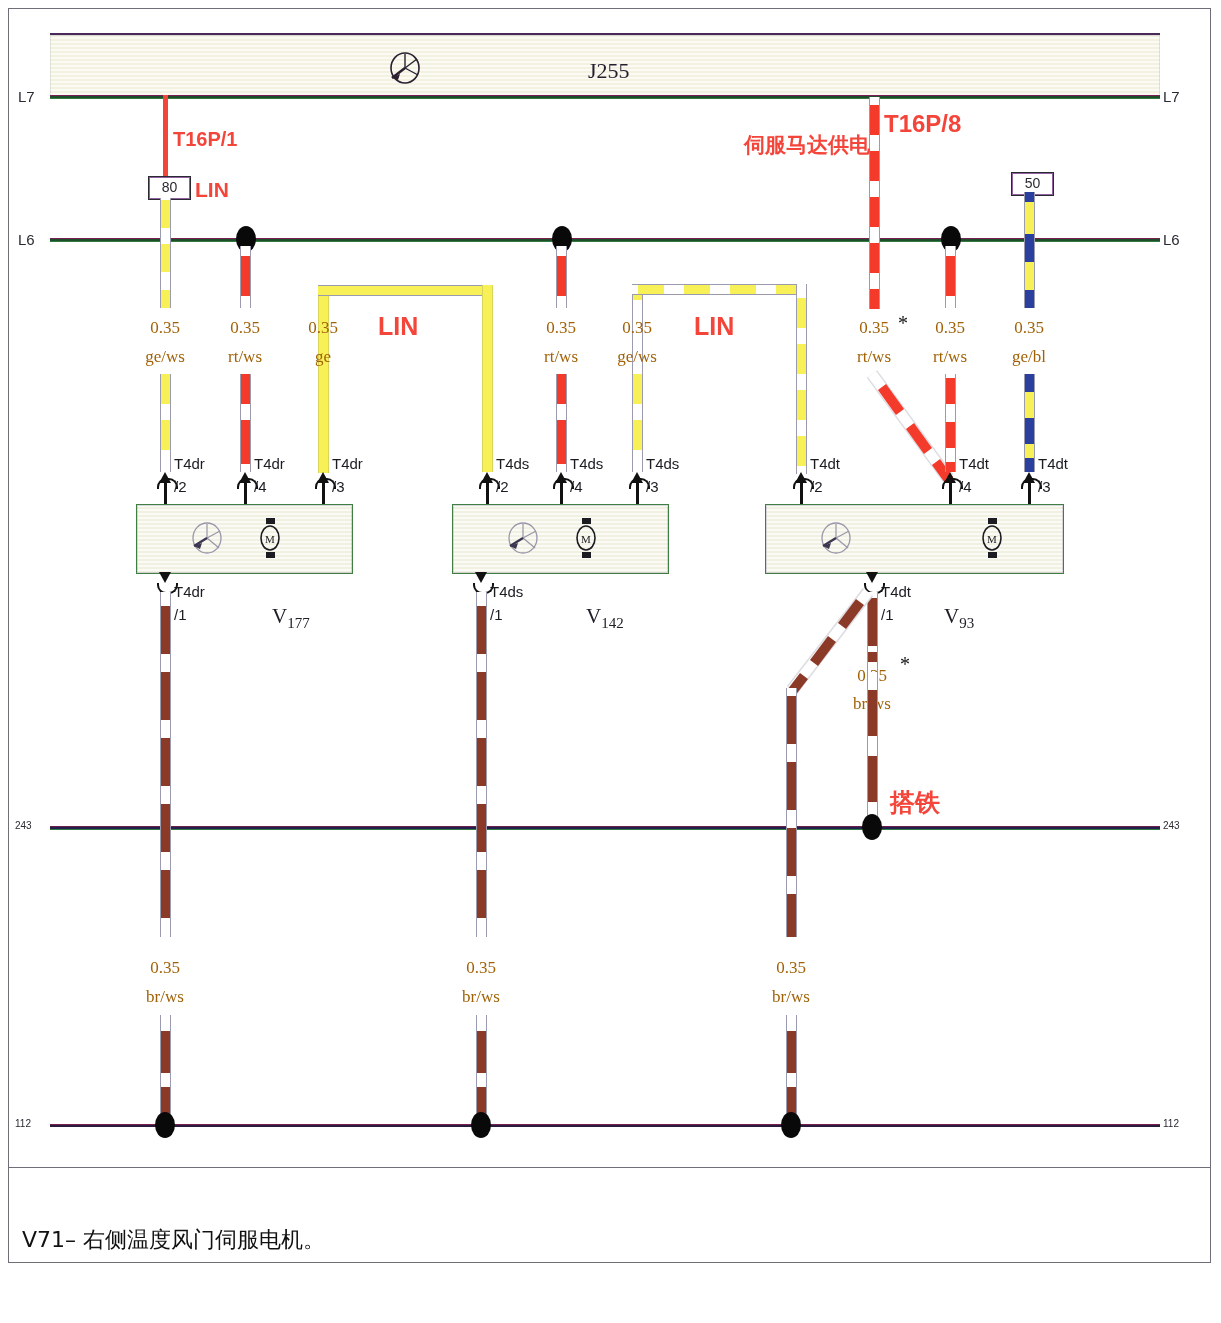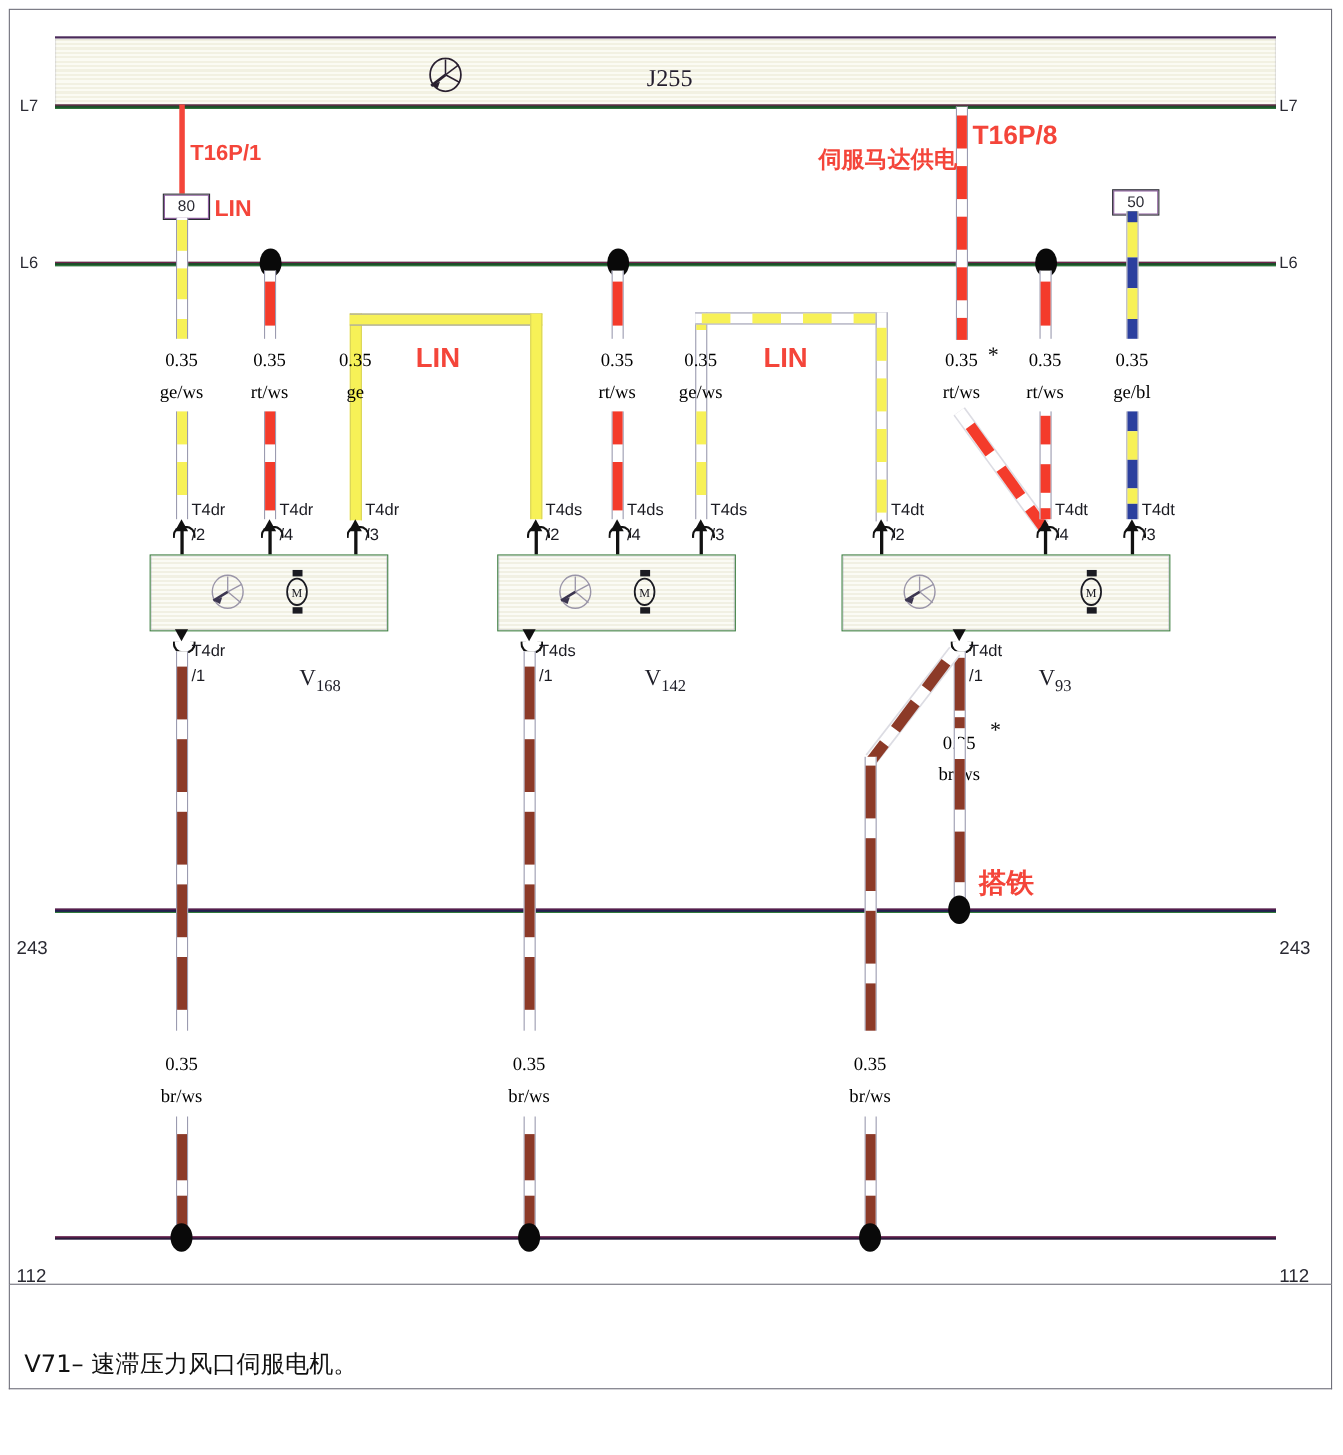--- a/index.html
+++ b/index.html
@@ -57,7 +57,7 @@
   .pinlabel{position:absolute;font-family:"Liberation Sans",sans-serif;font-size:15px;color:#1b1b22;}
 
   
-  .speclabel{position:absolute;font-family:"Liberation Serif",serif;font-size:17px;color:#000000;text-align:center;}
+  .speclabel{position:absolute;font-family:"Liberation Serif",serif;font-size:17px;color:#a16207;text-align:center;}
 
   
   .redtxt{position:absolute;color:#f4453a;font-family:"Liberation Sans",sans-serif;font-weight:bold;white-space:nowrap;}

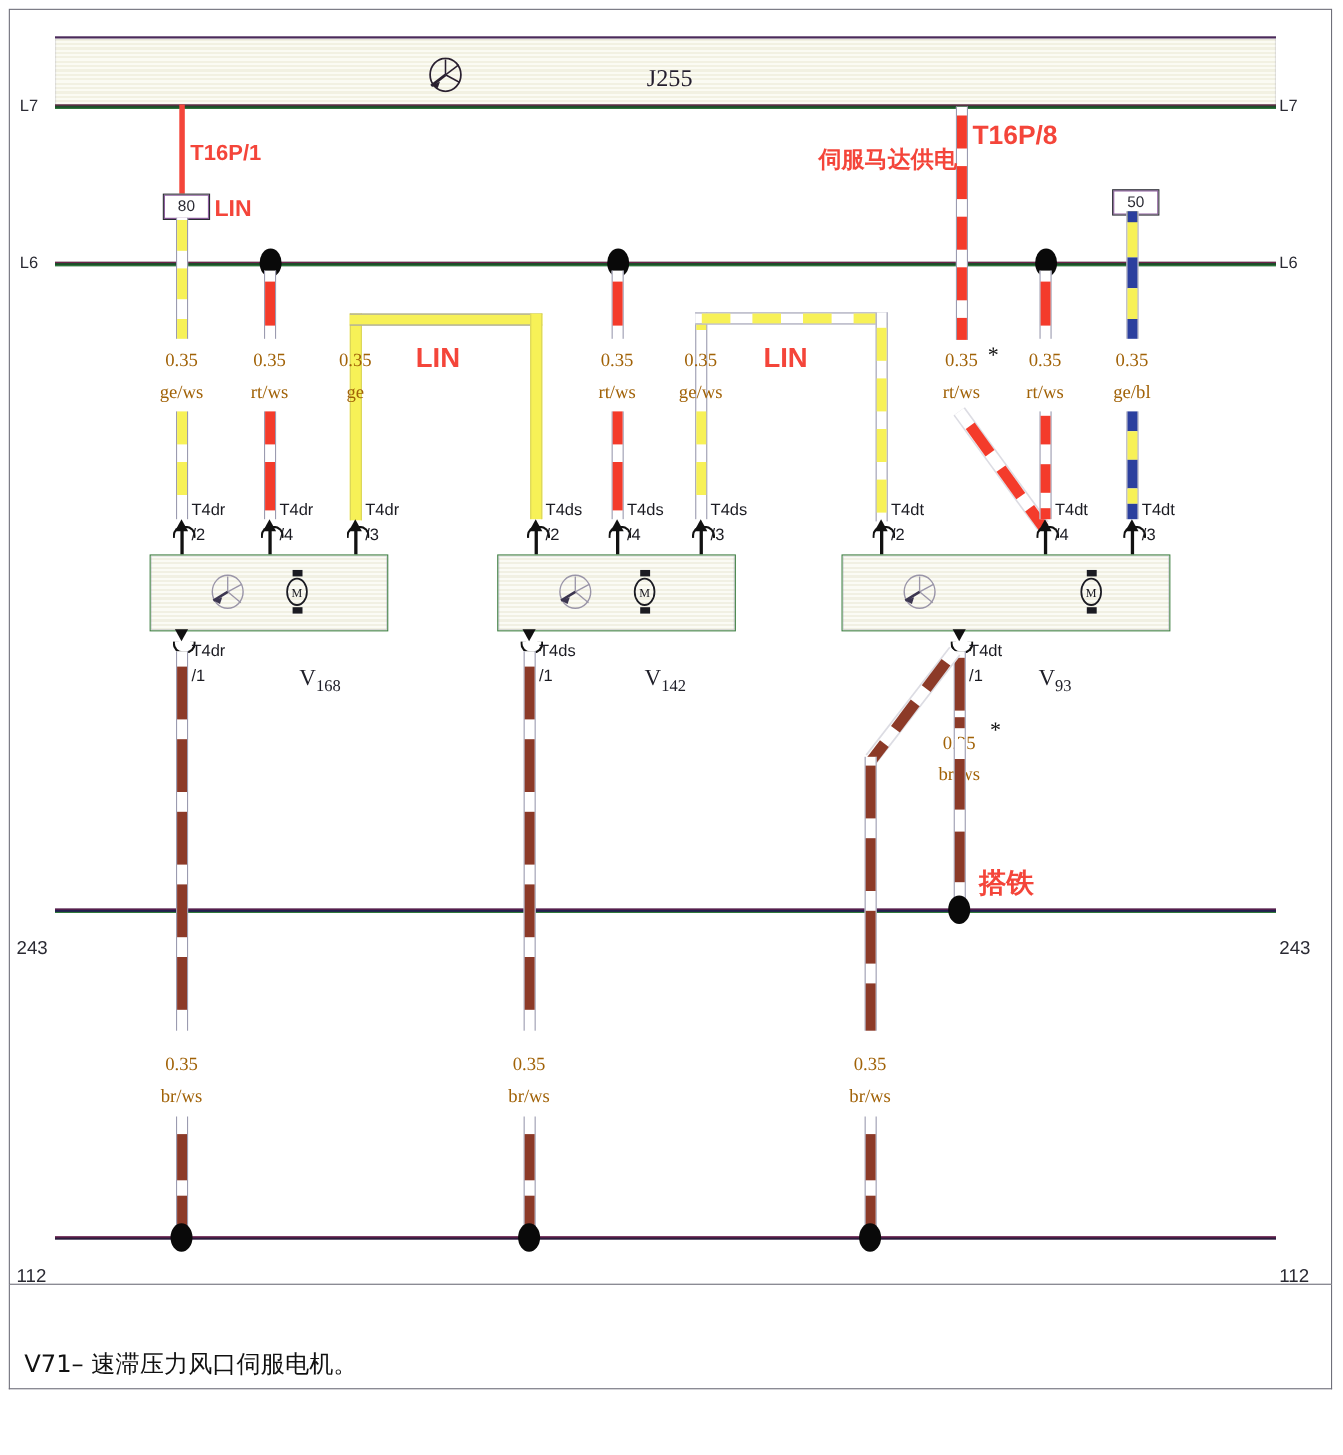--- a/index.html
+++ b/index.html
@@ -298,7 +298,7 @@
     <ellipse cx="12" cy="20" rx="9" ry="12" fill="none" stroke="#1b1b22" stroke-width="1.6"></ellipse>
     <text x="12" y="25" font-size="11" font-family="Liberation Serif, serif" fill="#1b1b22" text-anchor="middle">M</text>
   </svg>
-  <div class="complabel" style="left:272px;top:604px;"><span>V</span><sub>168</sub></div>
+  <div class="complabel" style="left:272px;top:604px;"><span>V</span><sub>177</sub></div>
 
   <div class="compbox" style="left:452px;top:504px;width:215px;height:68px;"></div>
   <svg class="abs" style="left:506px;top:521px;width:34px;height:34px;">

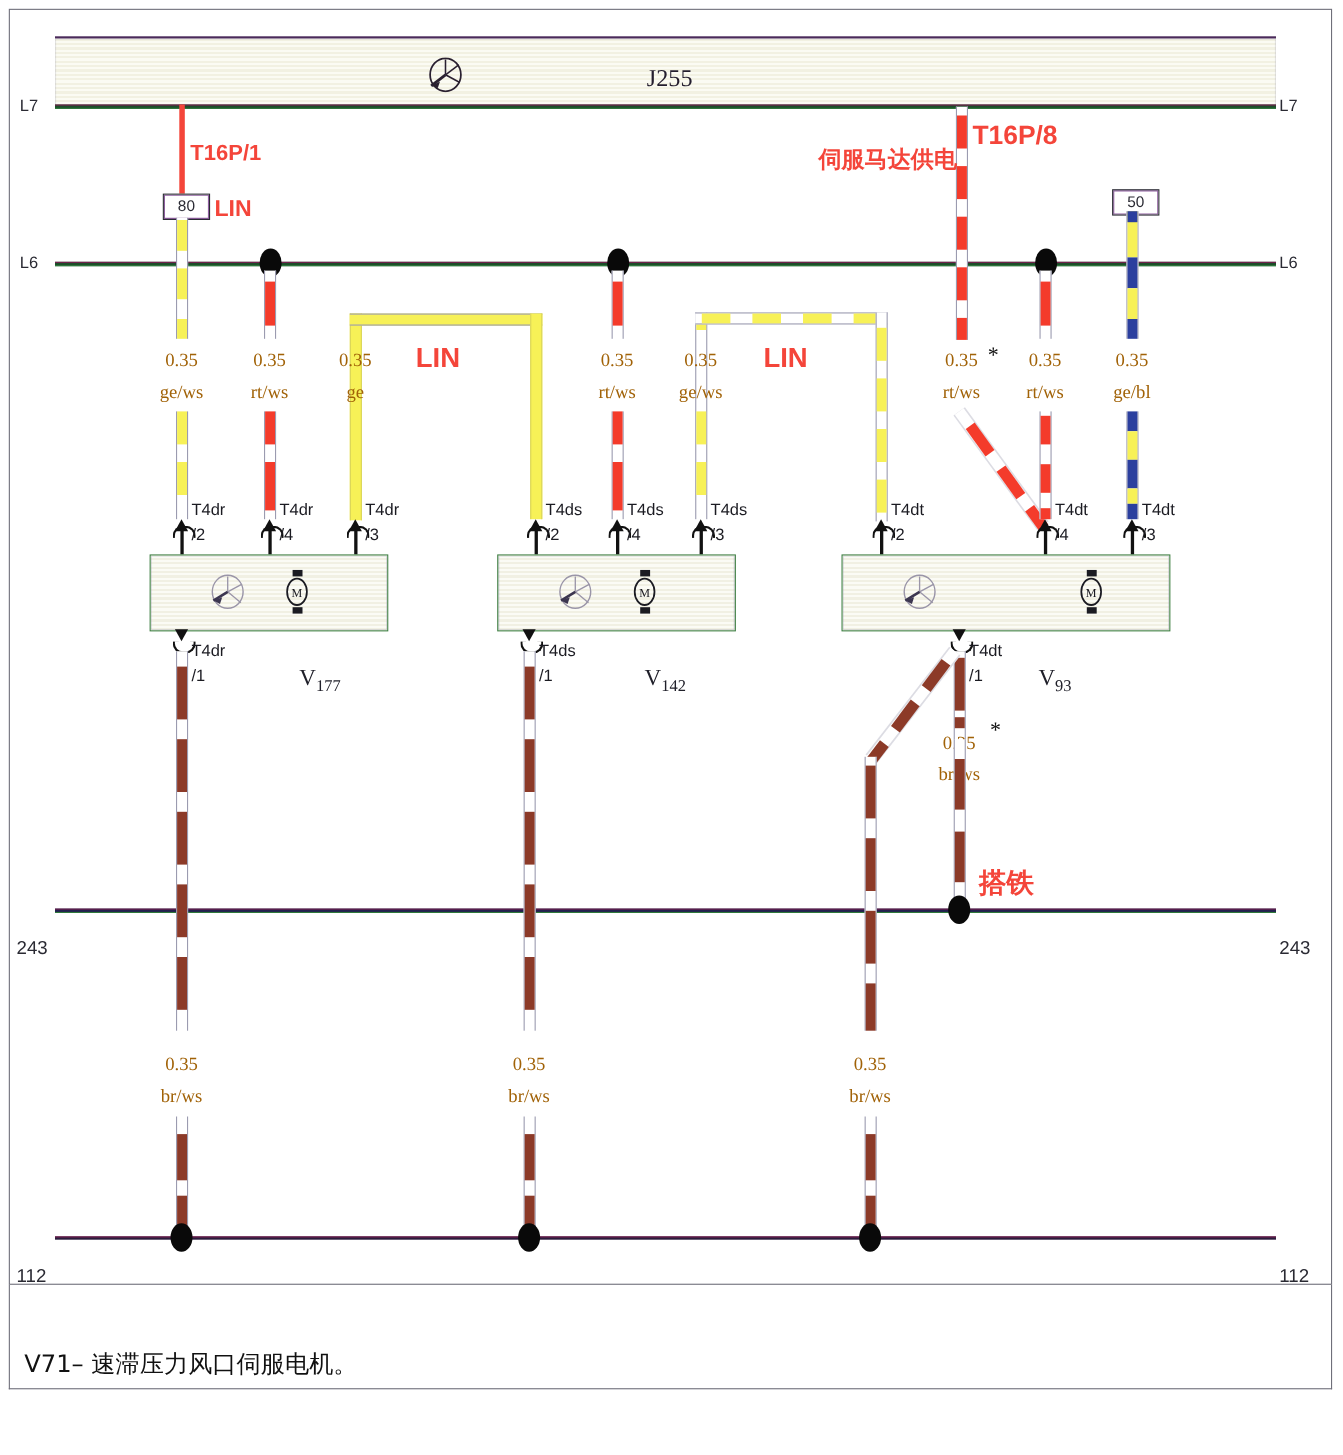--- a/index.html
+++ b/index.html
@@ -20,7 +20,7 @@
         border-top:1px solid #7a2050;box-sizing:border-box;}
 
   .raillabel{position:absolute;font-family:"Liberation Sans",sans-serif;font-size:15px;color:#2a2a33;}
-  .raillabel.small{font-size:17px;margin-top:32px;}
+  .raillabel.small{font-size:10px;}
 
   
   .j255bar{position:absolute;background:

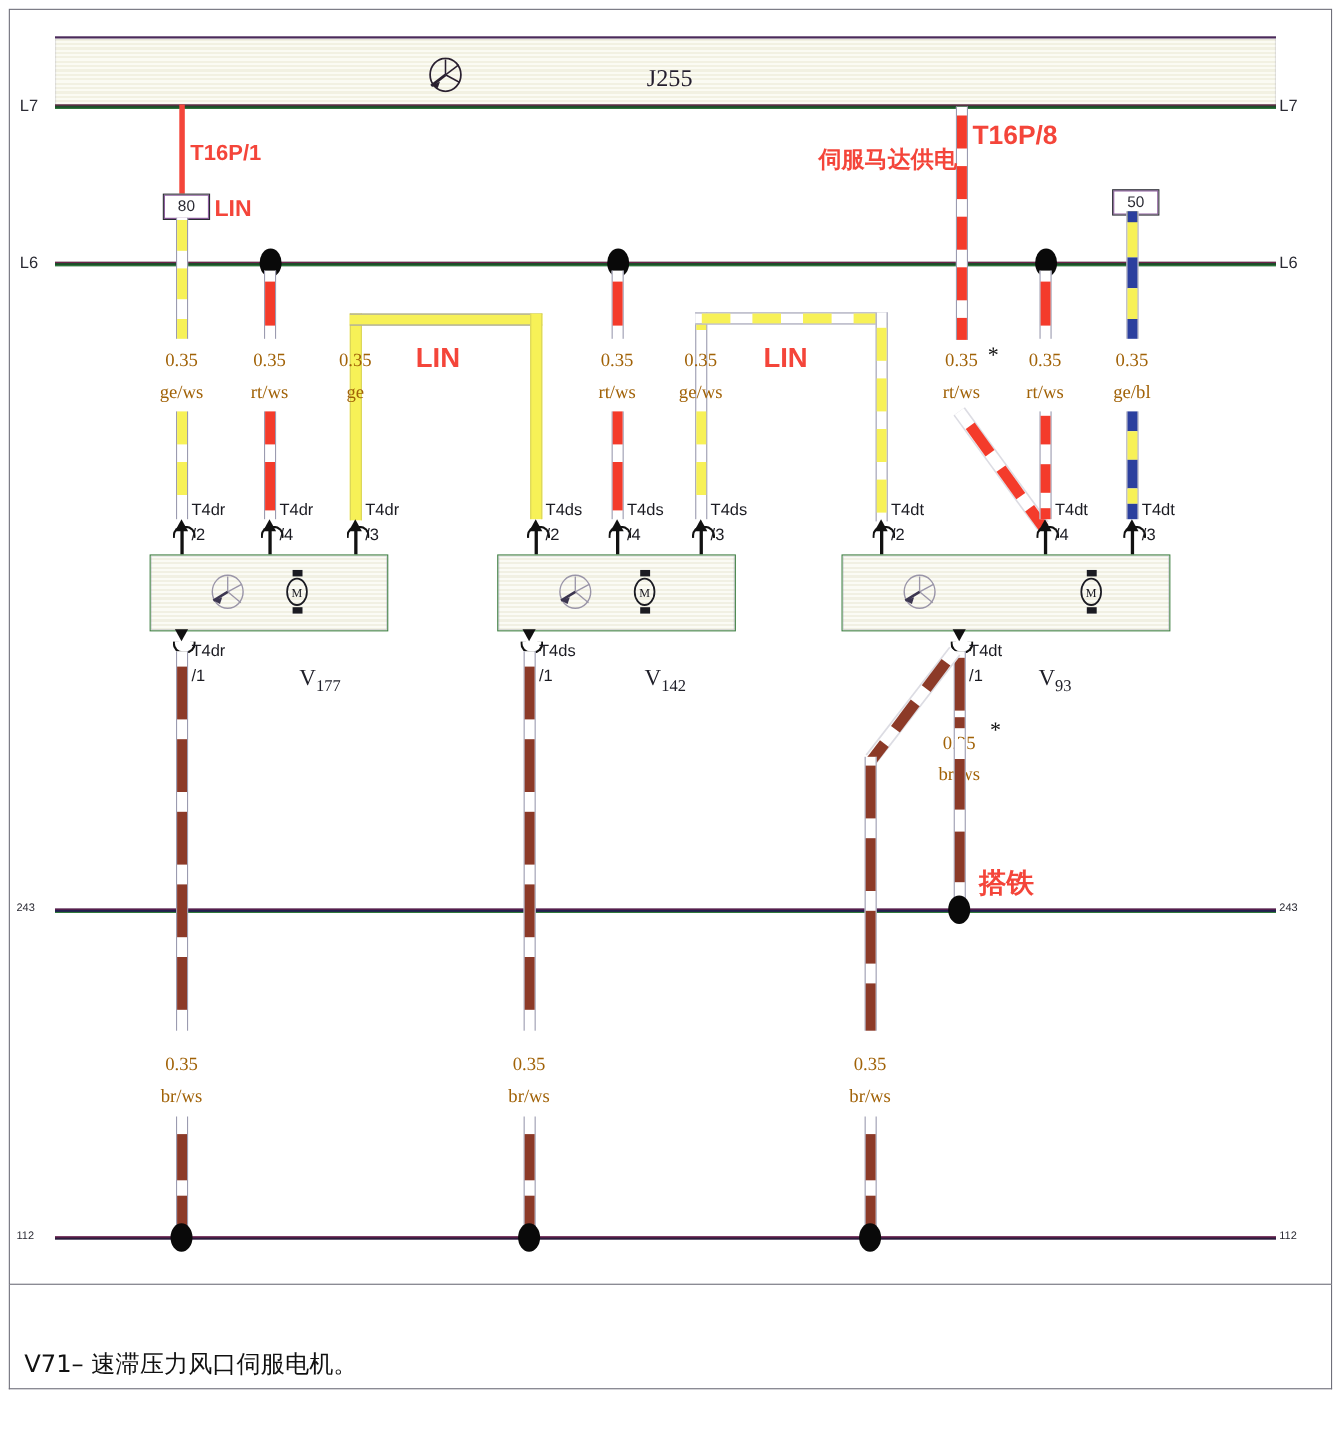--- a/index.html
+++ b/index.html
@@ -416,7 +416,7 @@
   <div class="redtxt cn" style="left:890px;top:786px;font-size:25px;">搭铁</div>
 
   <div class="capbox"></div>
-  <div class="captext" style="left:22px;top:1225px;">V71– 速滞压力风口伺服电机。</div>
+  <div class="captext" style="left:22px;top:1225px;">V71– 右侧温度风门伺服电机。</div>
 
 </div>
 

